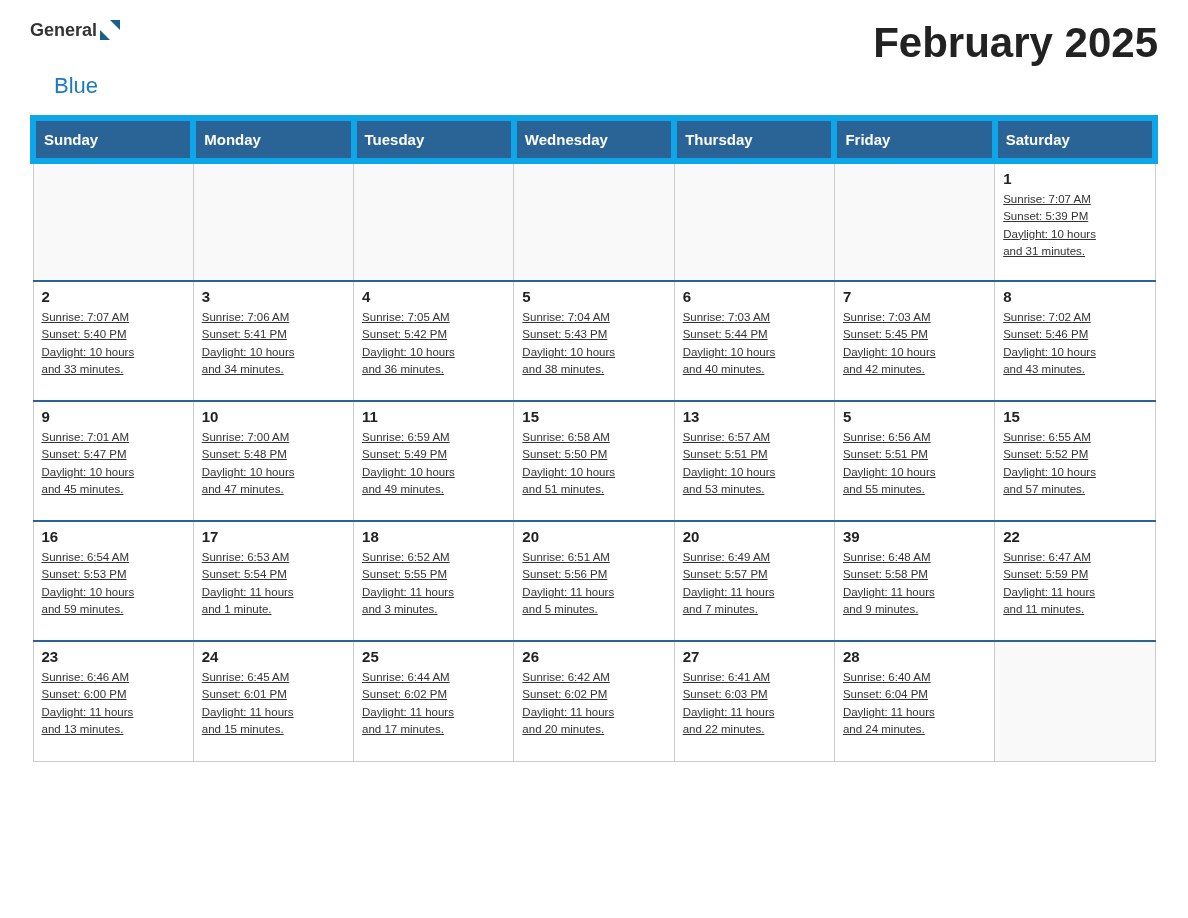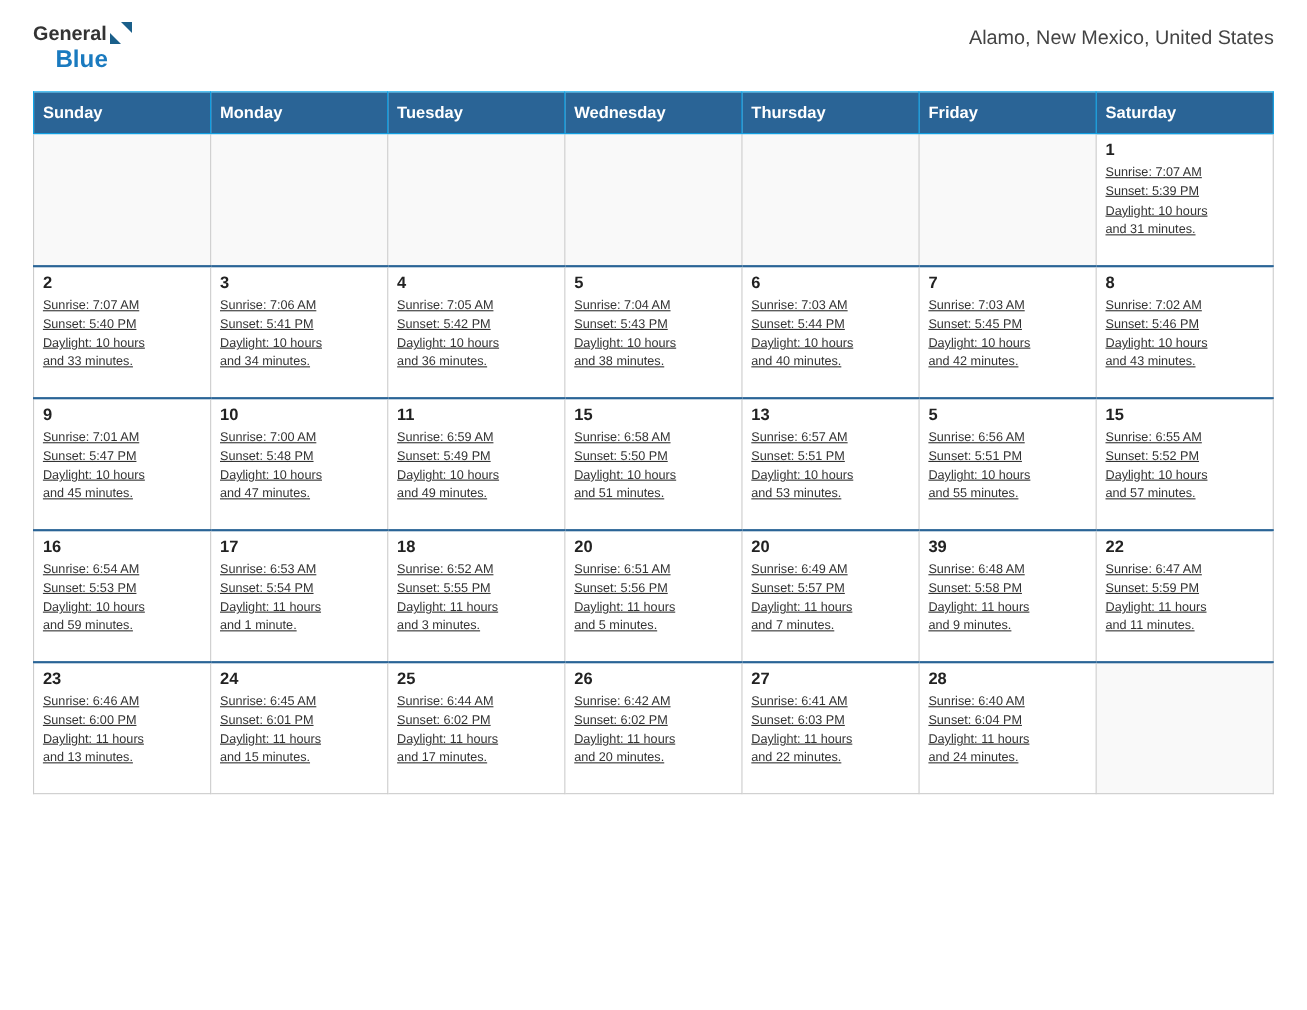--- a/index.html
+++ b/index.html
@@ -104,6 +104,7 @@
     </div>
   </div>
   <div class="title-block">
+    <div class="month-year">February 2025</div>
     <div class="location">Alamo, New Mexico, United States</div>
   </div>
 </div>

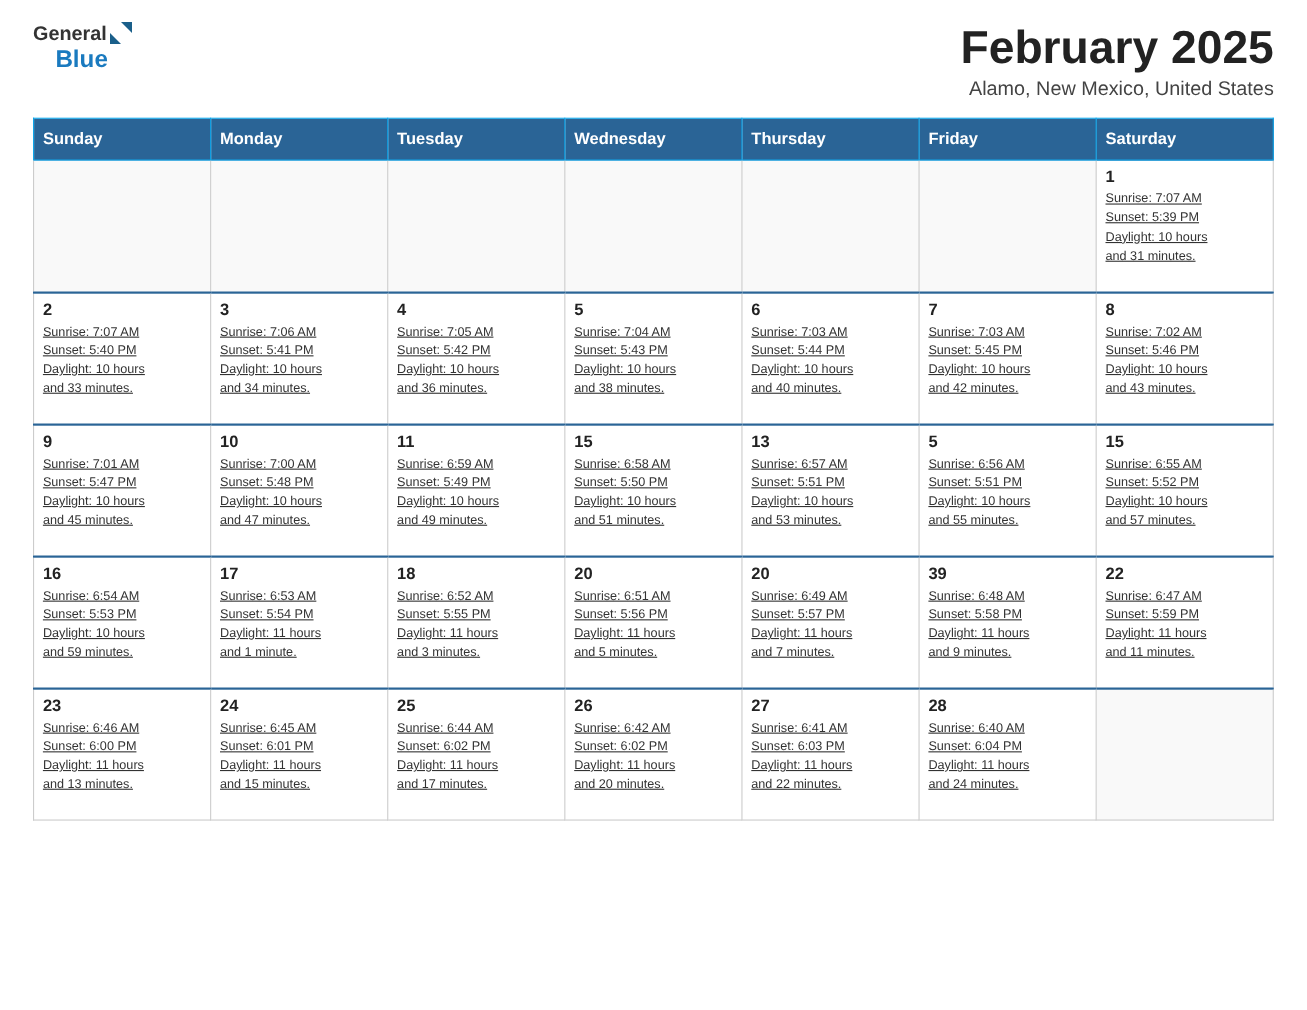--- a/index.html
+++ b/index.html
@@ -28,8 +28,9 @@
     }
     .logo-text-blue {
       font-size: 22px;
-      font-weight: bold;
+      font-weight: normal;
       color: #1a7abf;
+      margin-top: 32px;
     }
     .title-block {
       text-align: right;

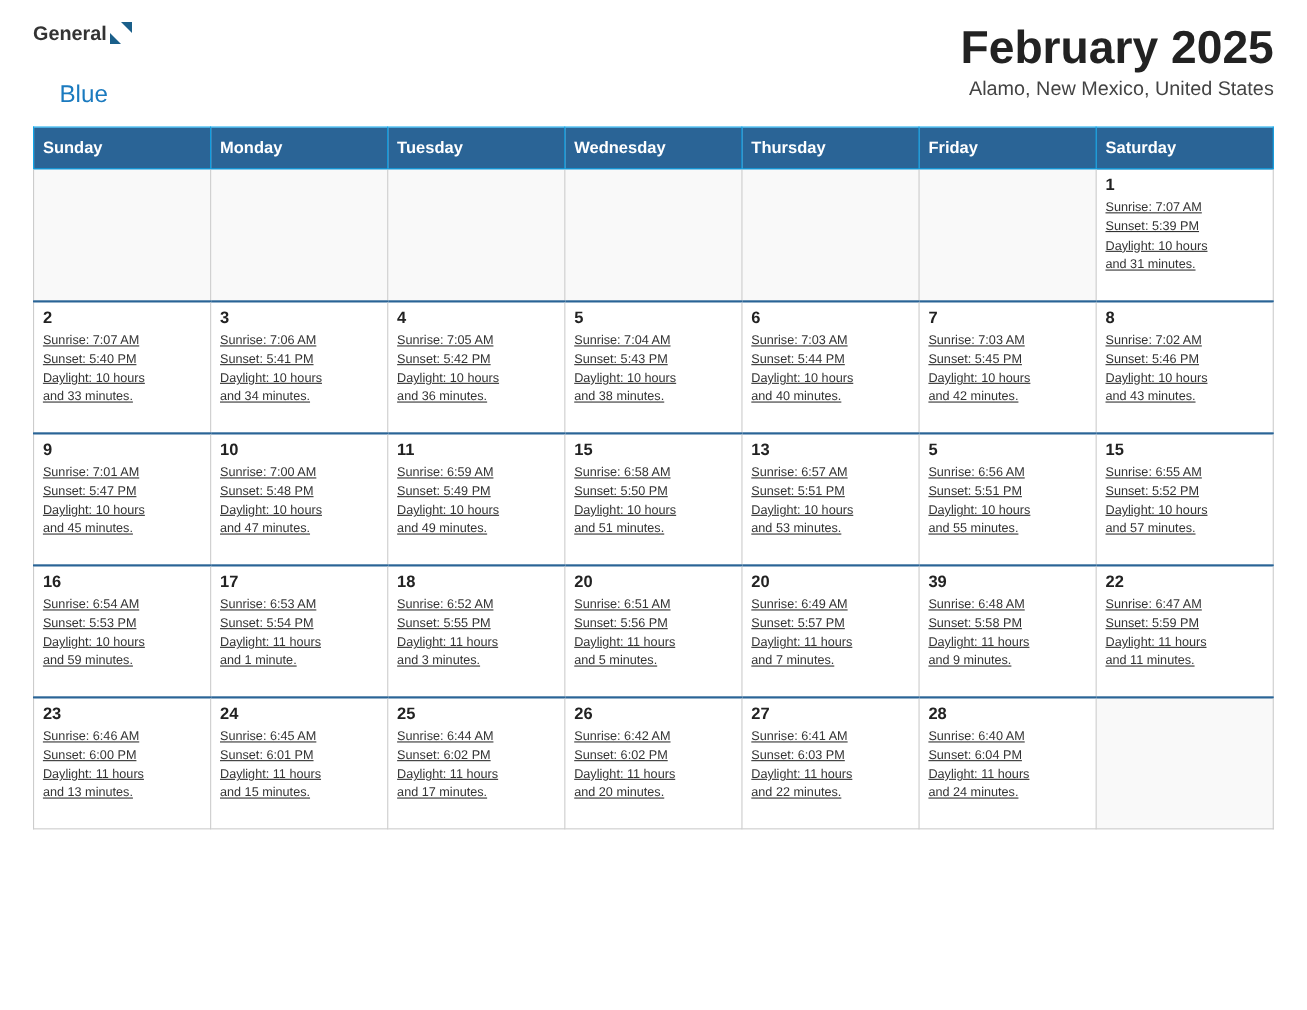--- a/index.html
+++ b/index.html
@@ -106,7 +106,6 @@
   </div>
   <div class="title-block">
     <div class="month-year">February 2025</div>
-    <div class="location">Alamo, New Mexico, United States</div>
   </div>
 </div>
 

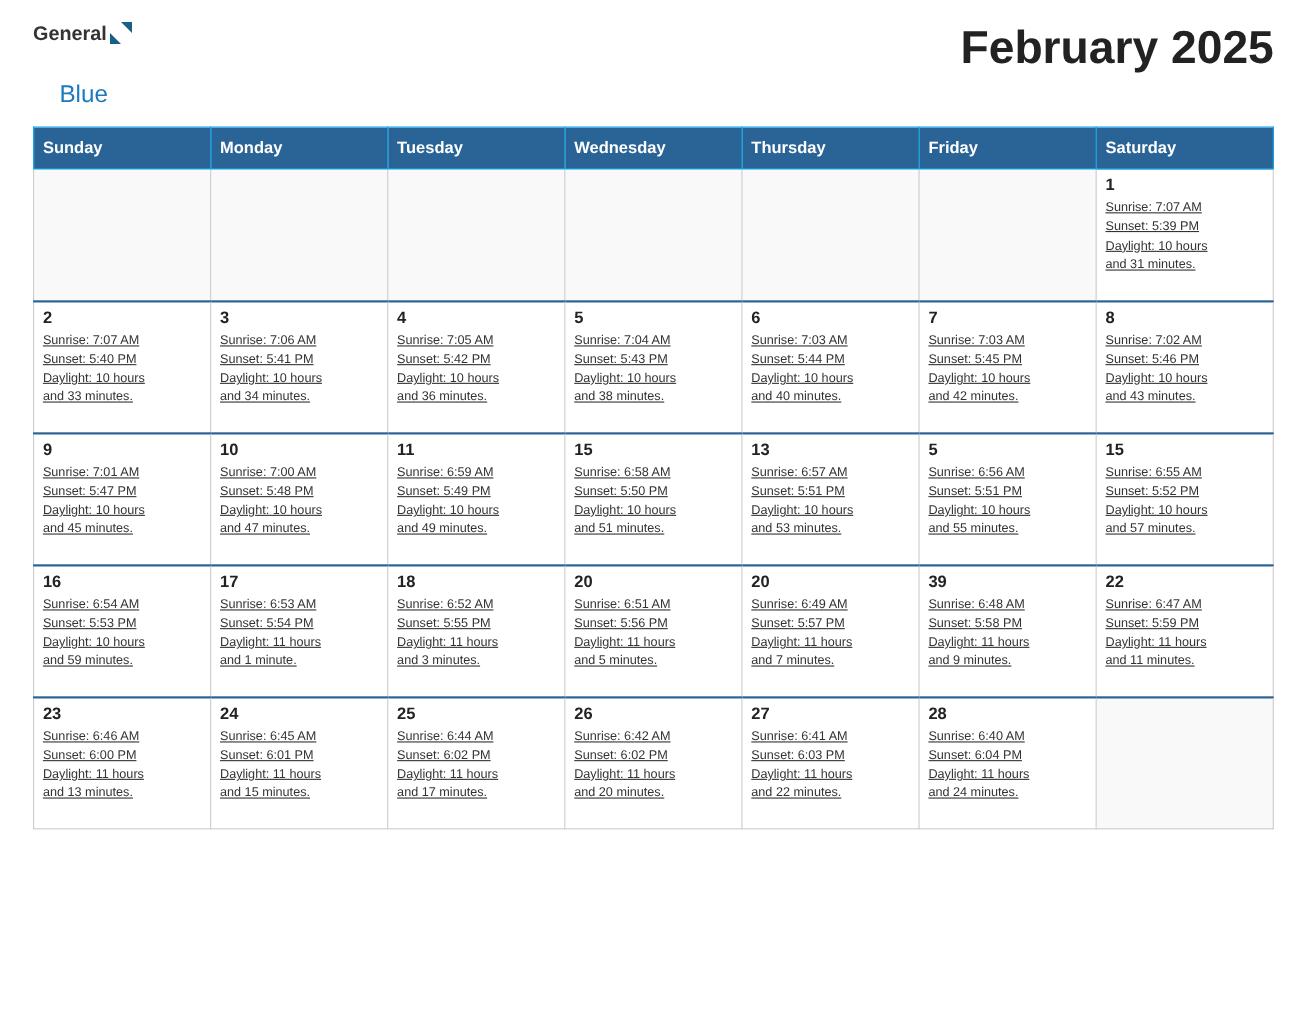--- a/index.html
+++ b/index.html
@@ -58,7 +58,7 @@
       font-weight: bold;
       padding: 10px 8px;
       text-align: left;
-      border: 1px solid #0ea5e9;
+      border: 6px solid #0ea5e9;
     }
     .calendar td {
       vertical-align: top;

